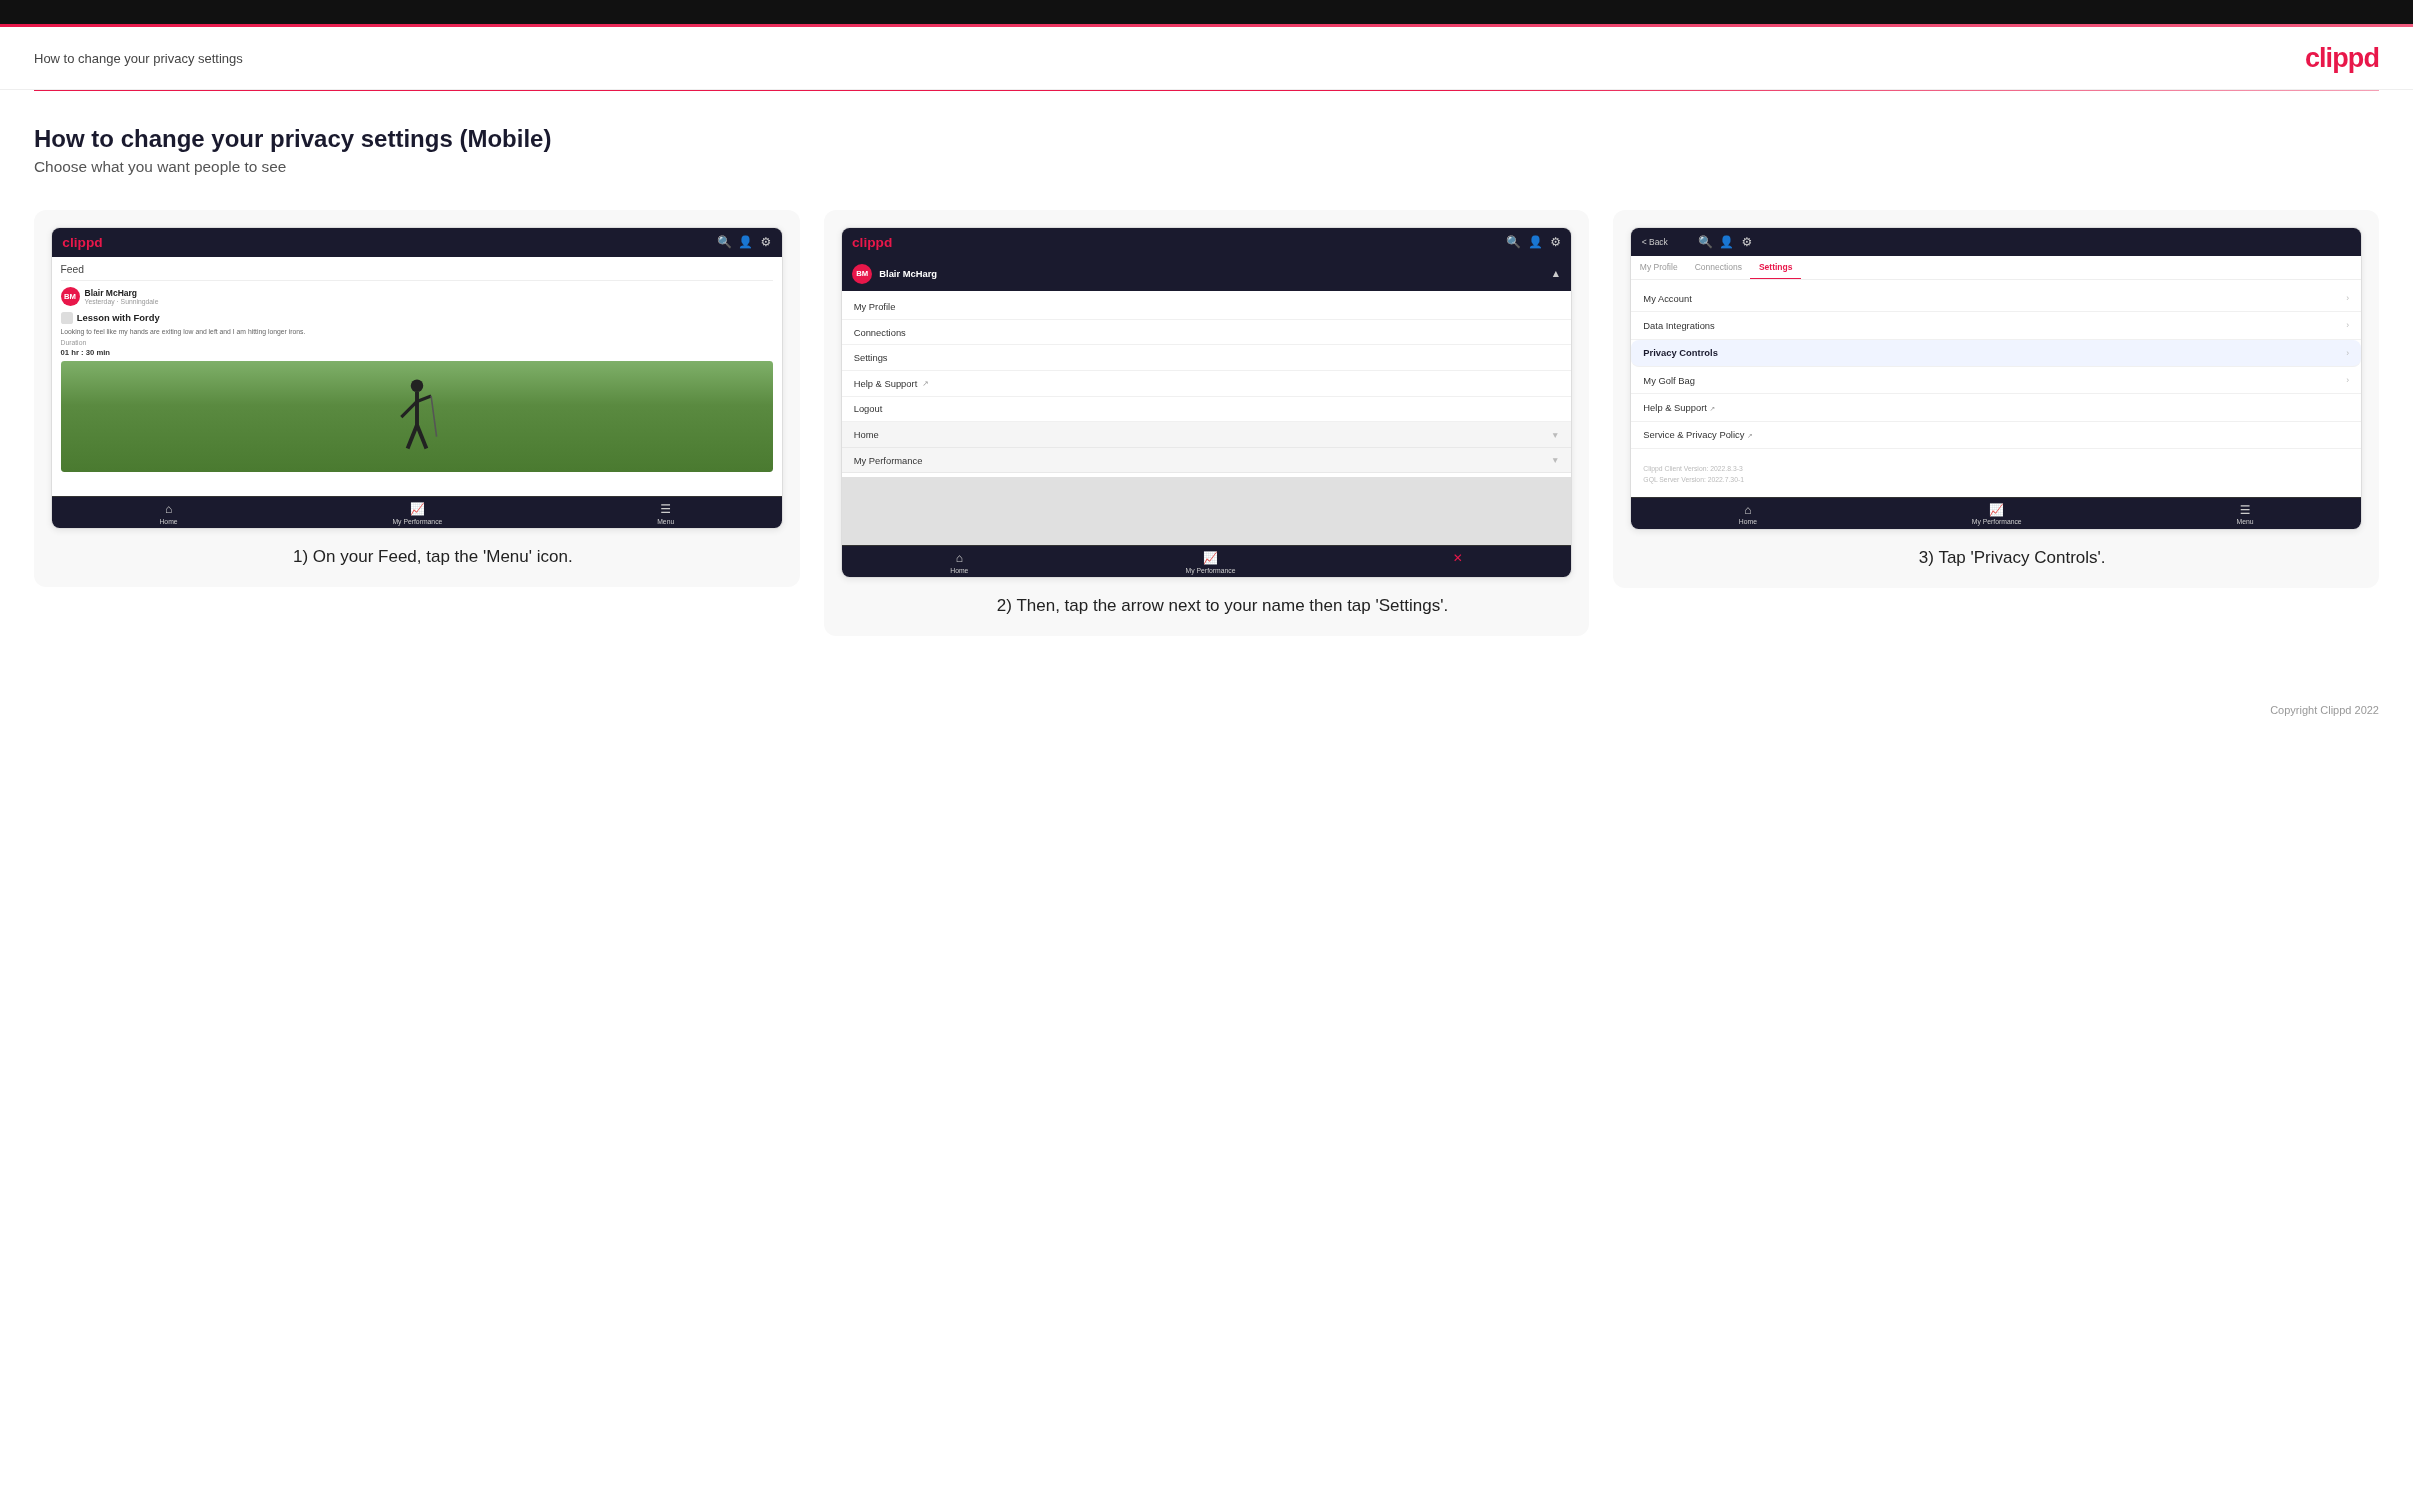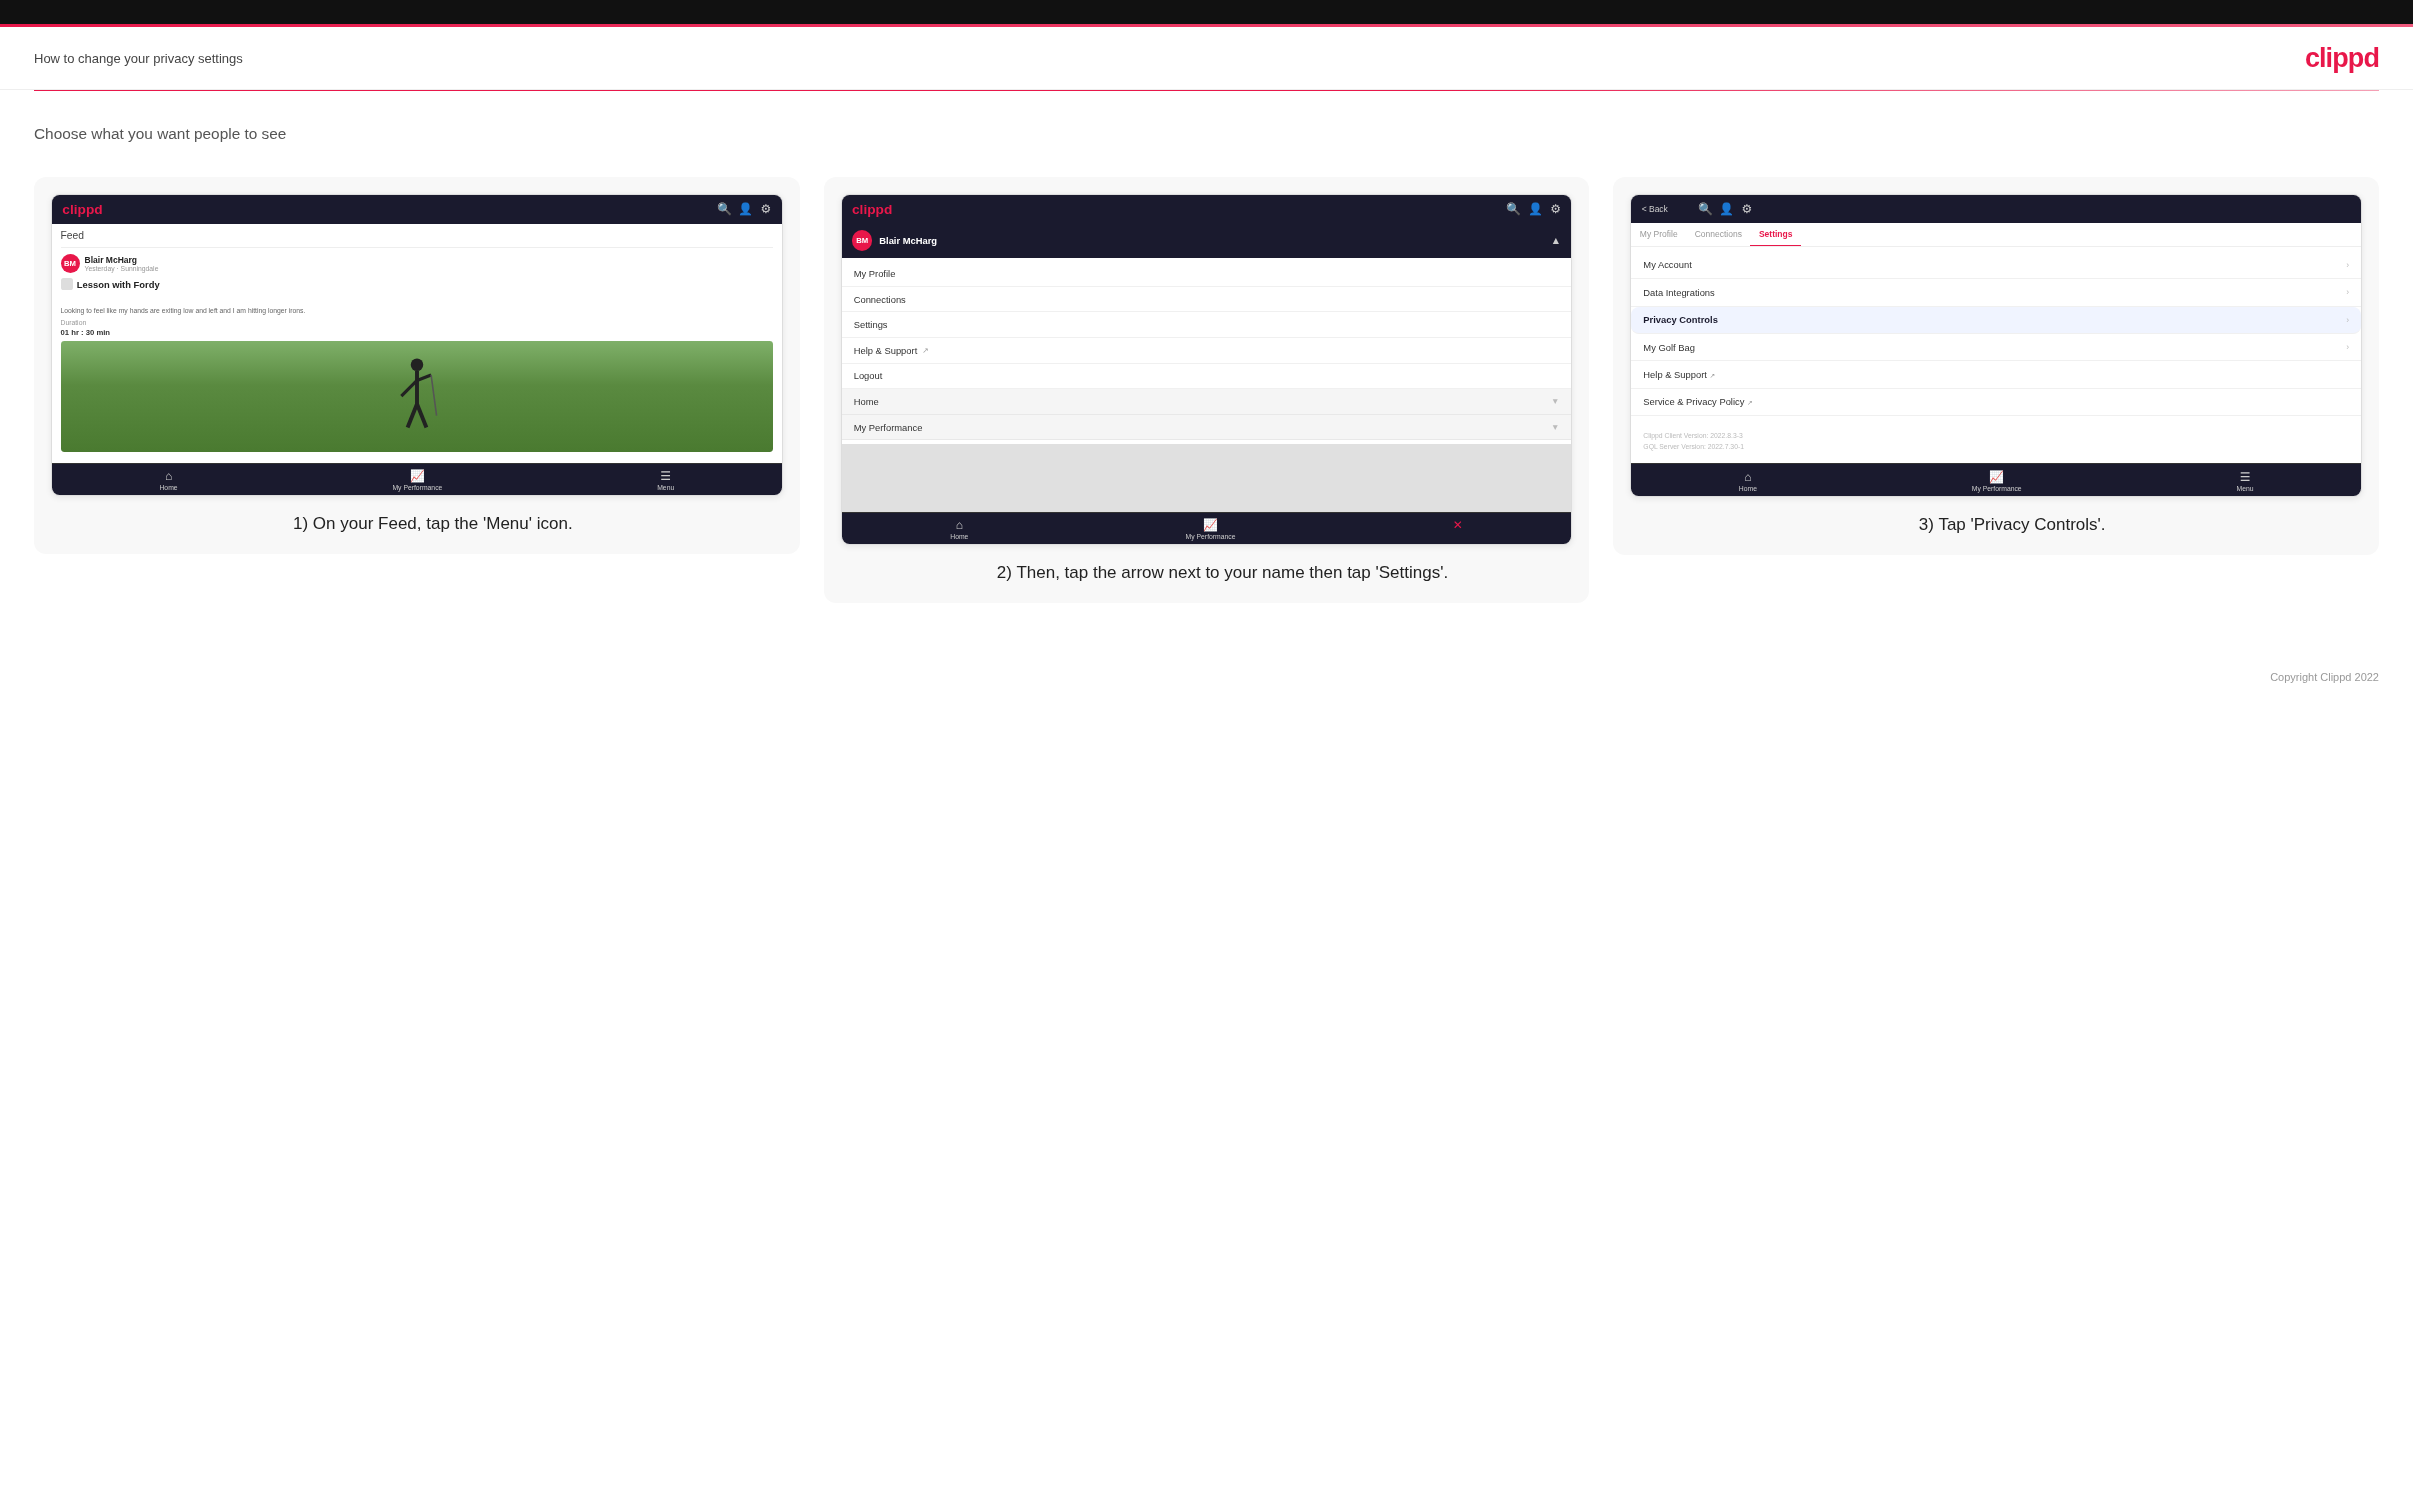--- a/index.html
+++ b/index.html
@@ -363,6 +363,7 @@
 <div class="header-divider"></div>
 
 <main class="main">
+  <h1 class="page-title">How to change your privacy settings (Mobile)</h1>
   <p class="page-subtitle">Choose what you want people to see</p>
 
   <div class="steps">

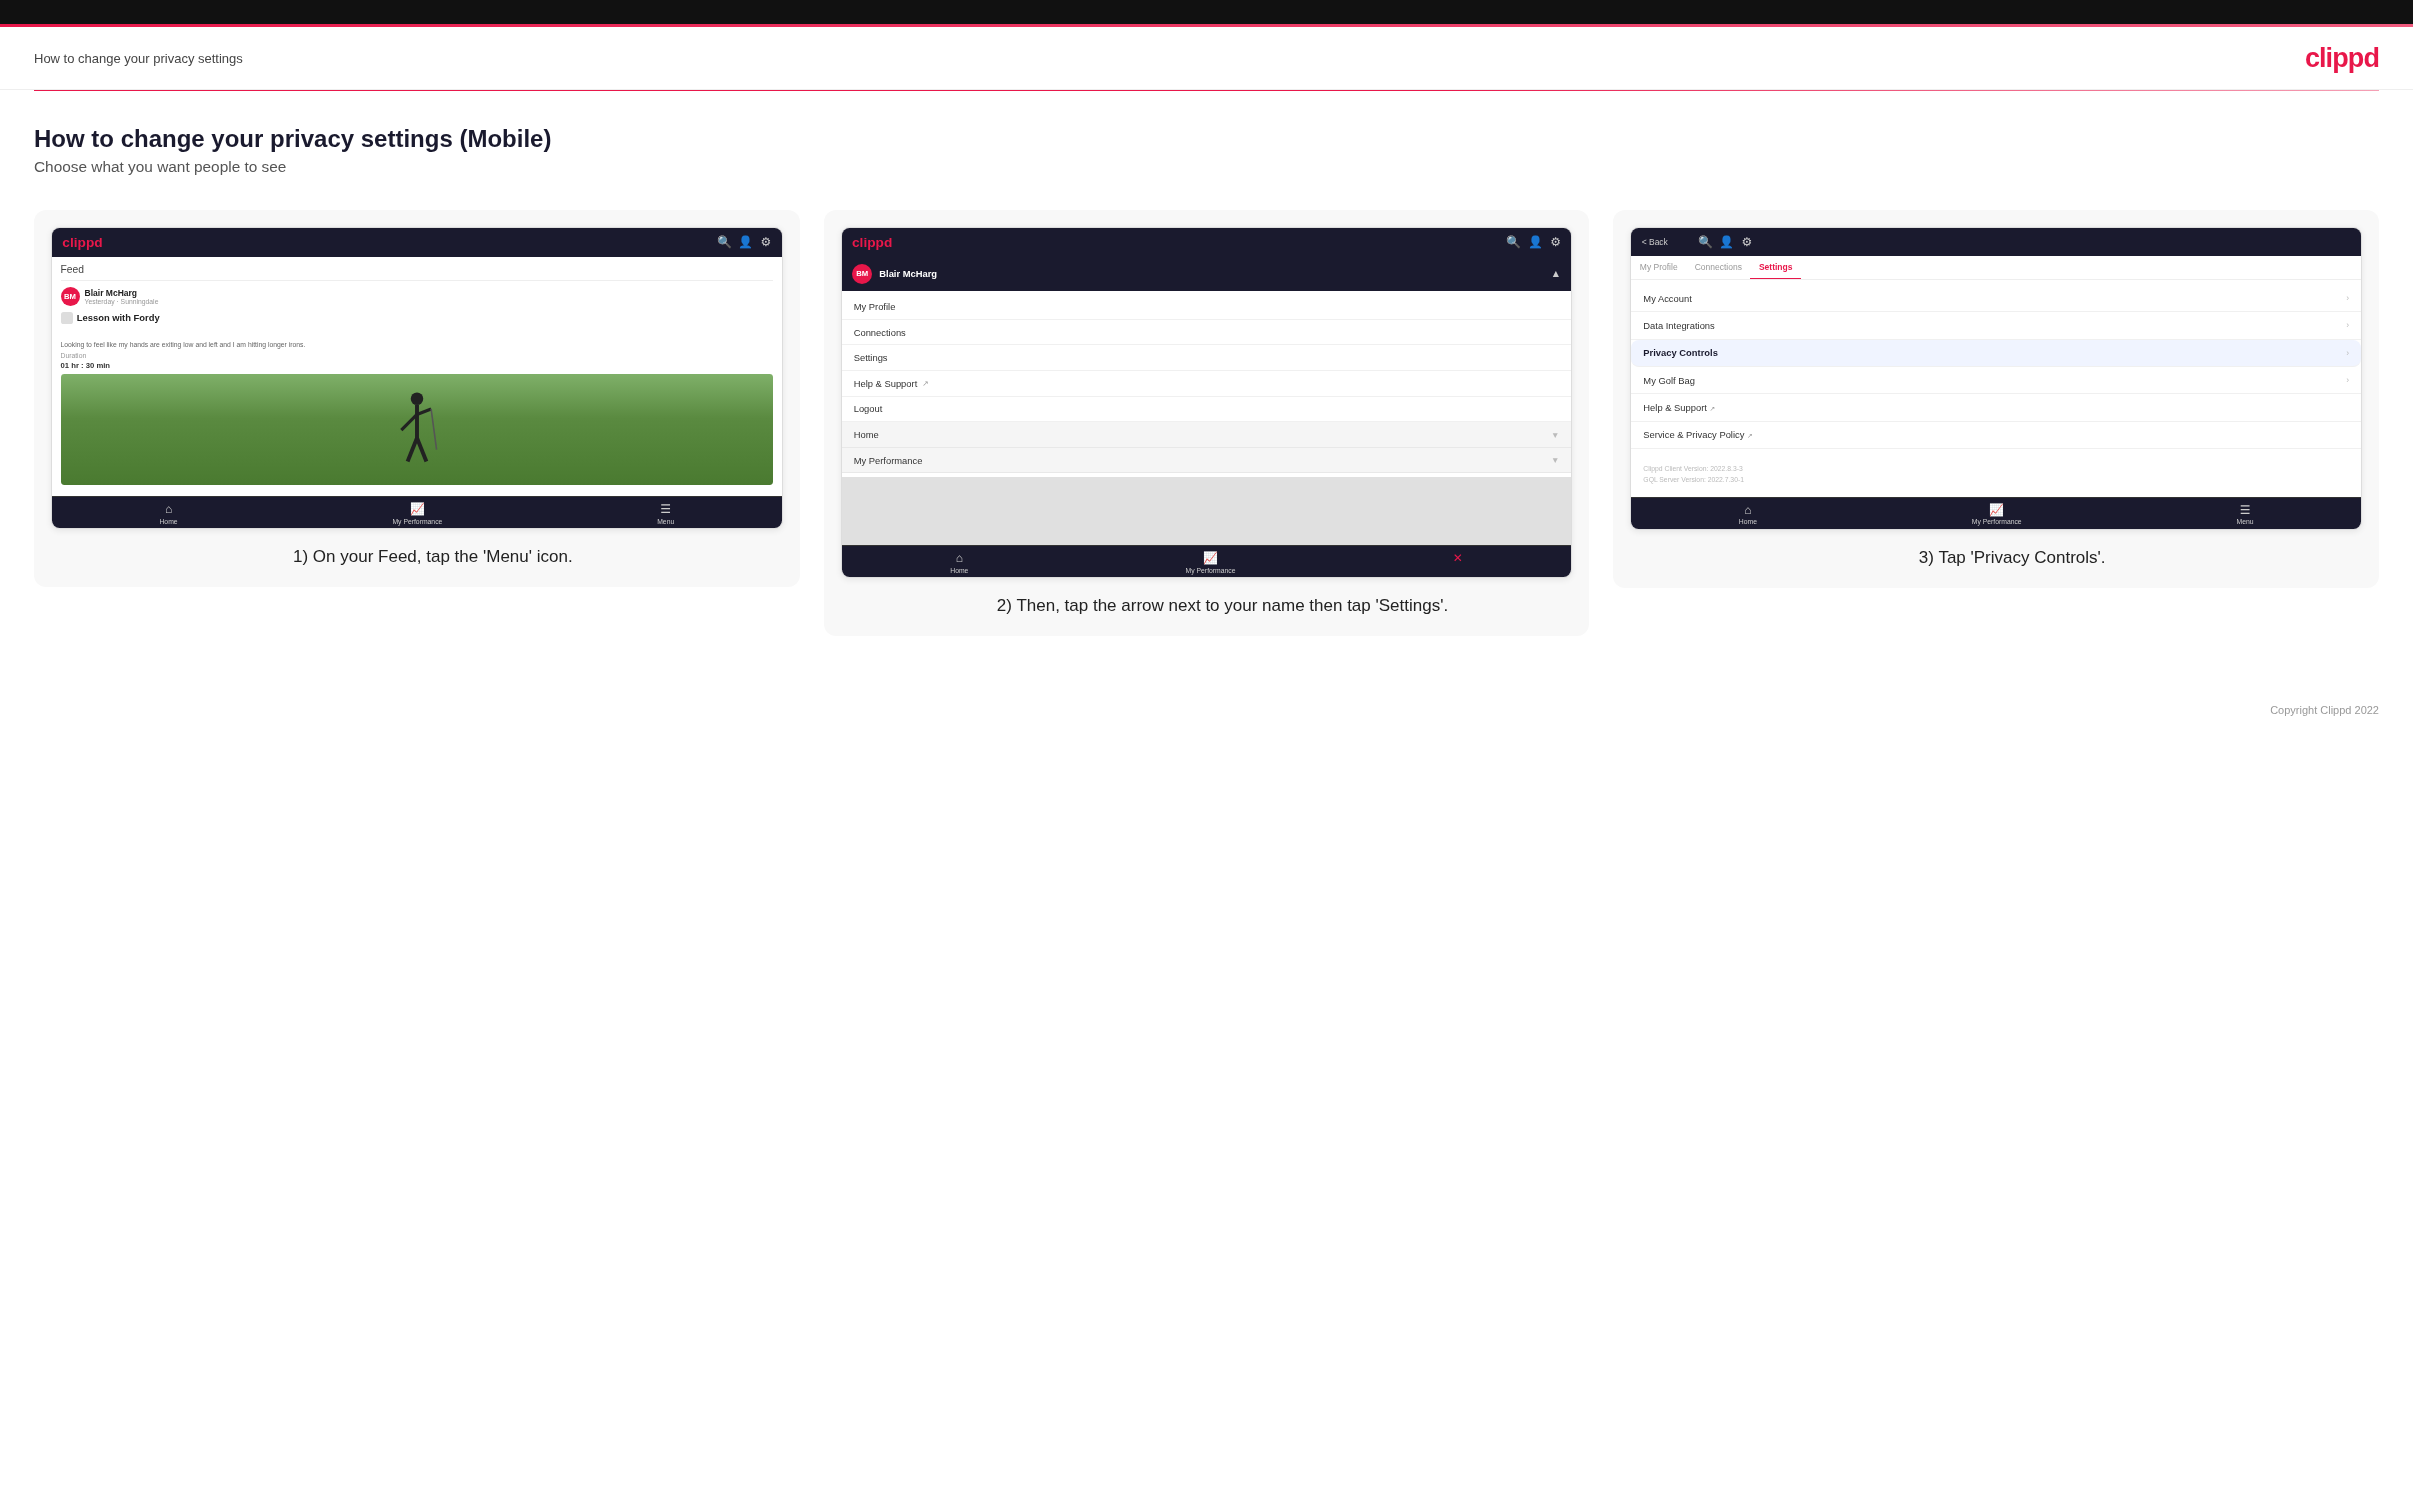--- a/index.html
+++ b/index.html
@@ -167,7 +167,7 @@
       display: flex;
       align-items: center;
       gap: 4.3px;
-      margin-bottom: 17px;
+      margin-bottom: 4px;
     }
     .feed-lesson-icon {
       width: 12px;

